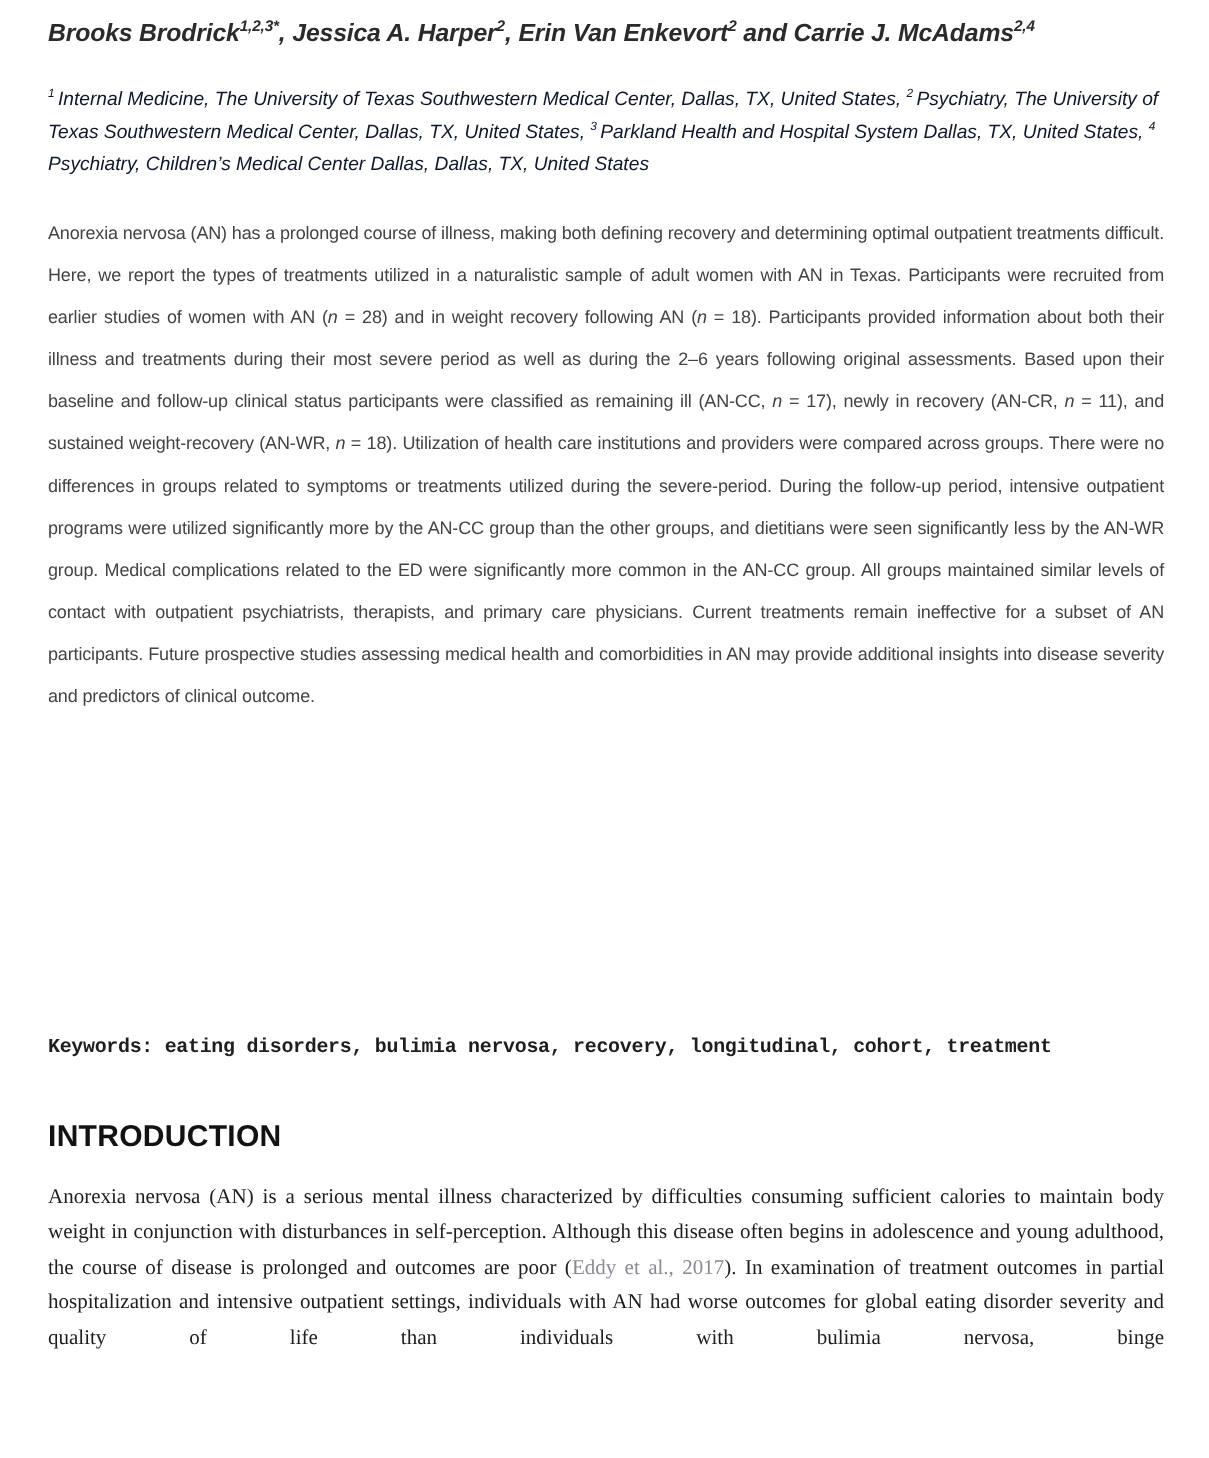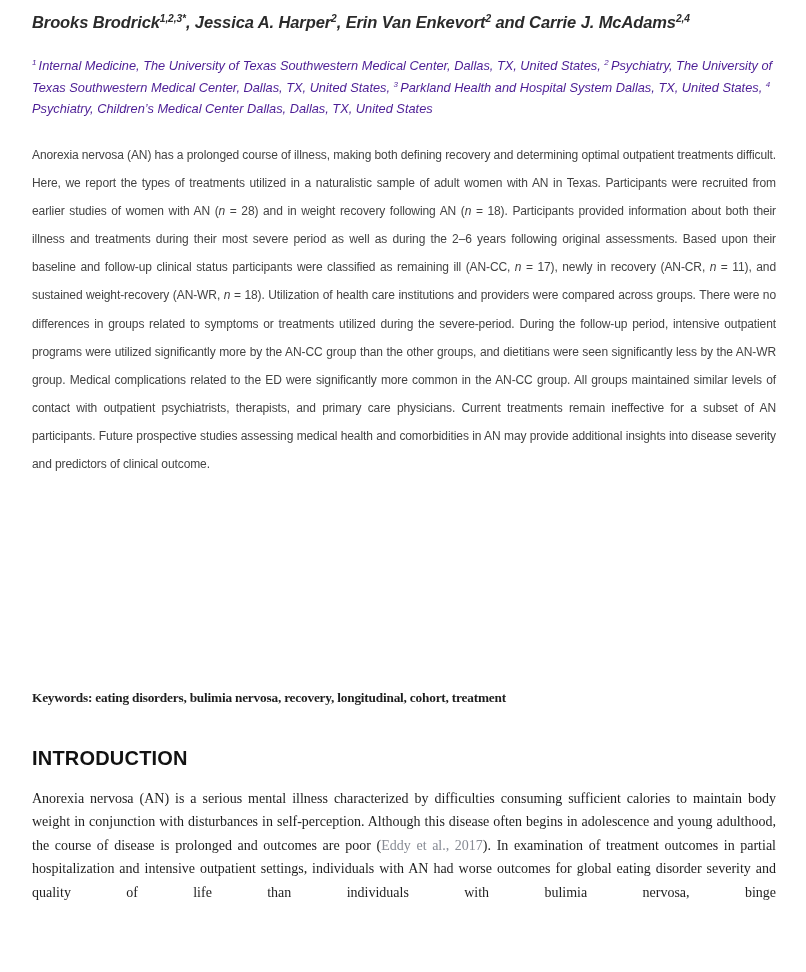--- a/index.html
+++ b/index.html
@@ -39,7 +39,7 @@
     font-size: 12.8px;
     font-style: italic;
     line-height: 21.5px;
-    color: #4c1d95;
+    color: #0f172a;
   }
   .abstract {
     position: absolute;

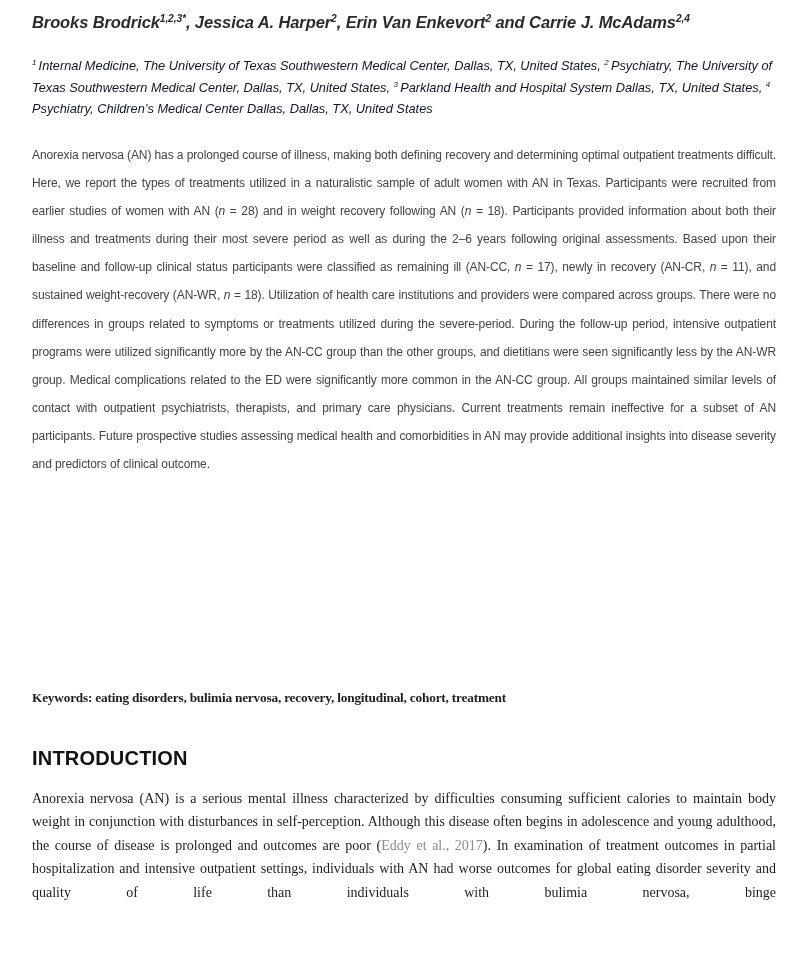--- a/index.html
+++ b/index.html
@@ -58,7 +58,7 @@
     top: 690px;
     left: 0;
     width: 744px;
-    font-family: Liberation Serif, serif;
+    font-family: Liberation Mono, monospace;
     font-size: 13.3px;
     font-weight: bold;
     color: #1e1e1e;

